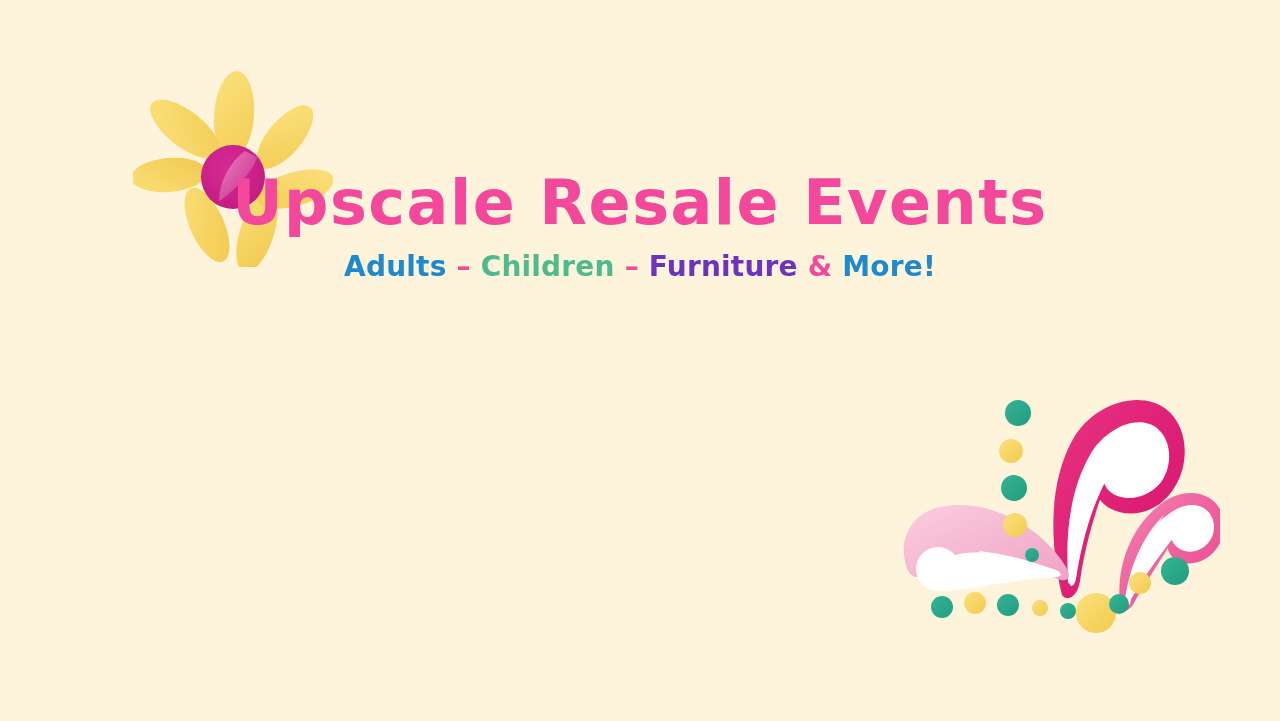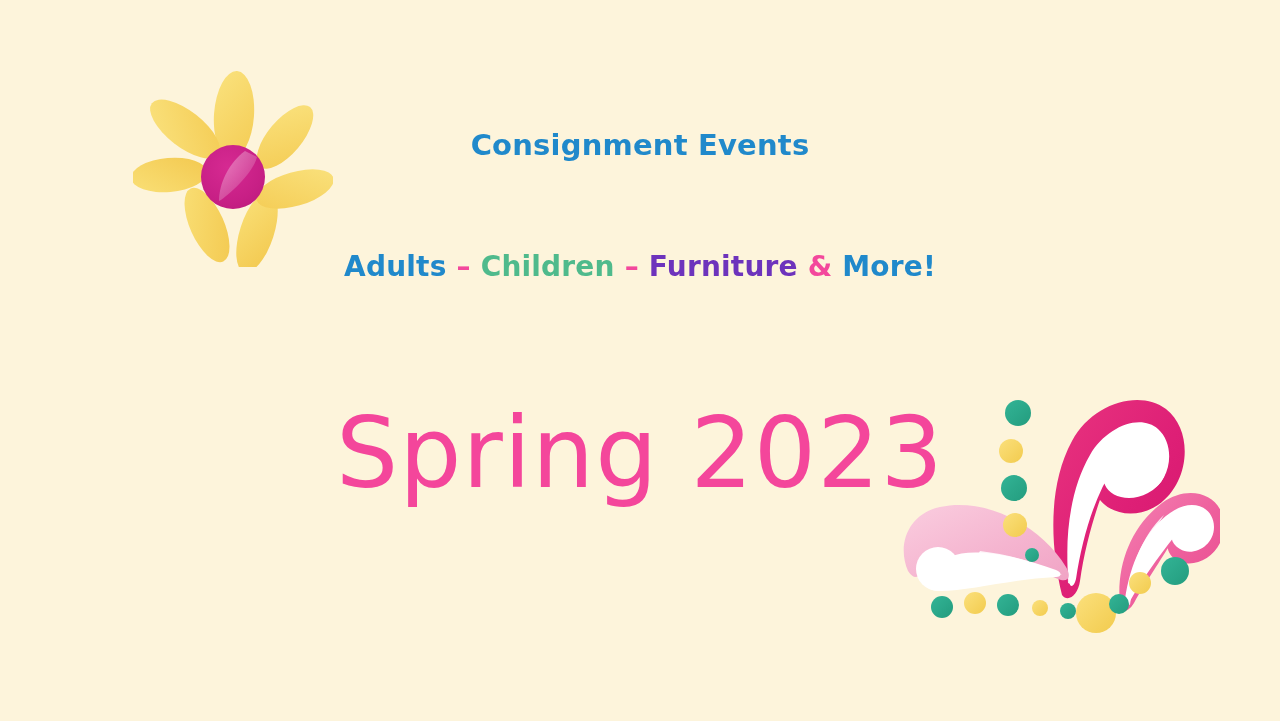--- a/index.html
+++ b/index.html
@@ -288,7 +288,6 @@
 
   <div id="text-block">
 
-    <div id="kicker">Consignment Events</div>
 
 
     <div id="categories">

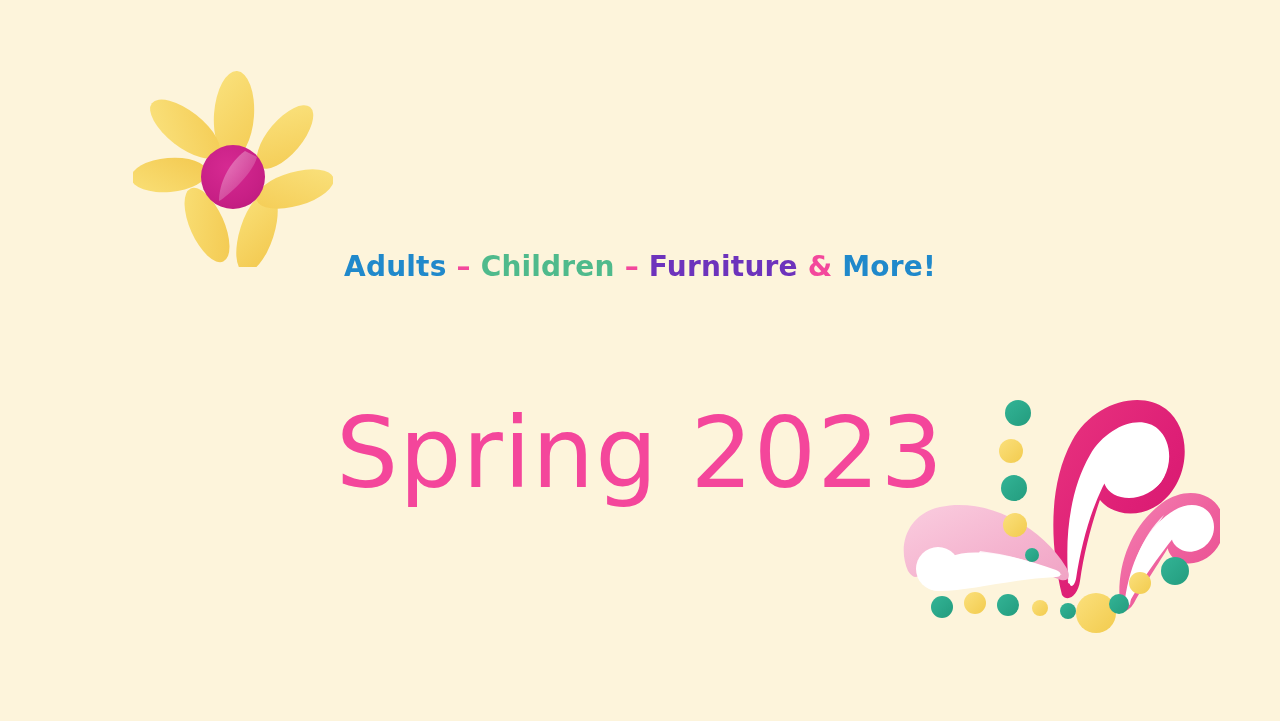--- a/index.html
+++ b/index.html
@@ -289,6 +289,7 @@
   <div id="text-block">
 
 
+    <div id="brand">Upscale Resale Events</div>
 
     <div id="categories">
       <span class="c-adults">Adults</span><span>&nbsp;</span><span class="c-dash">–</span><span>&nbsp;</span><span class="c-children">Children</span><span>&nbsp;</span><span class="c-dash">–</span><span>&nbsp;</span><span class="c-furniture">Furniture</span><span>&nbsp;</span><span class="c-amp">&amp;</span><span>&nbsp;</span><span class="c-more">More!</span>

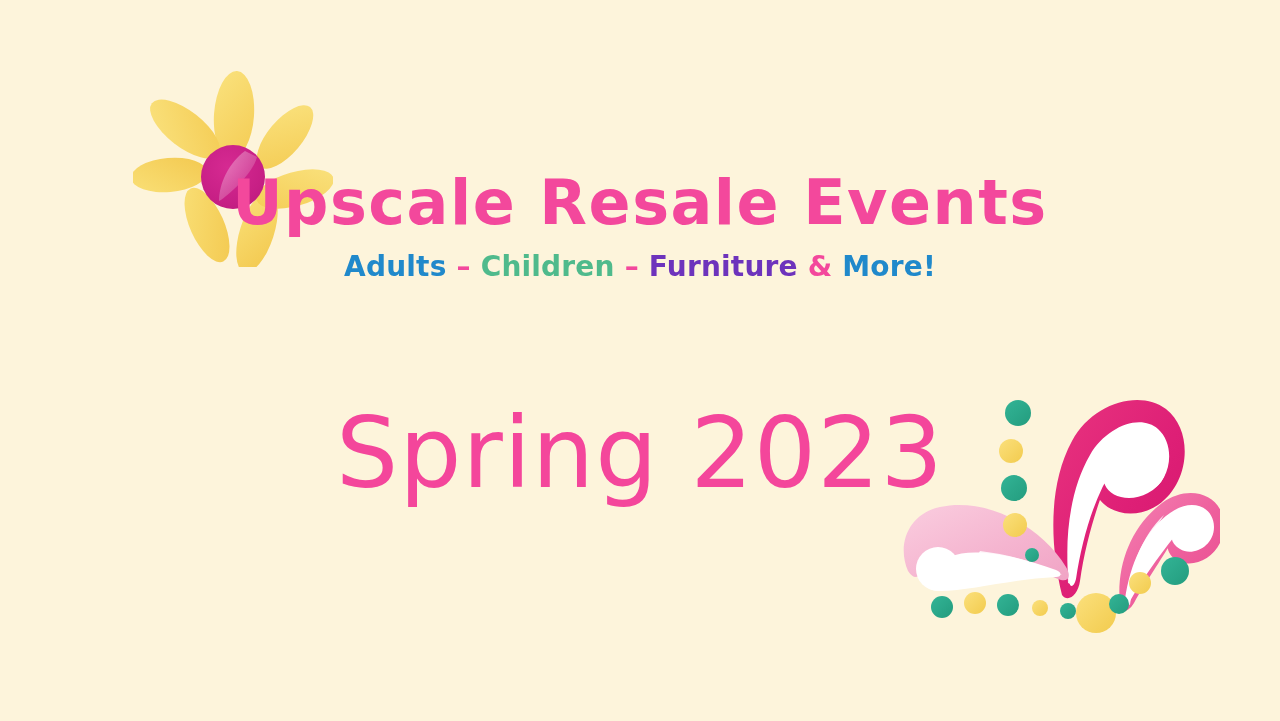--- a/index.html
+++ b/index.html
@@ -296,7 +296,6 @@
     </div>
 
 
-    <div id="season-line">Spring 2023</div>
 
   </div>
 

